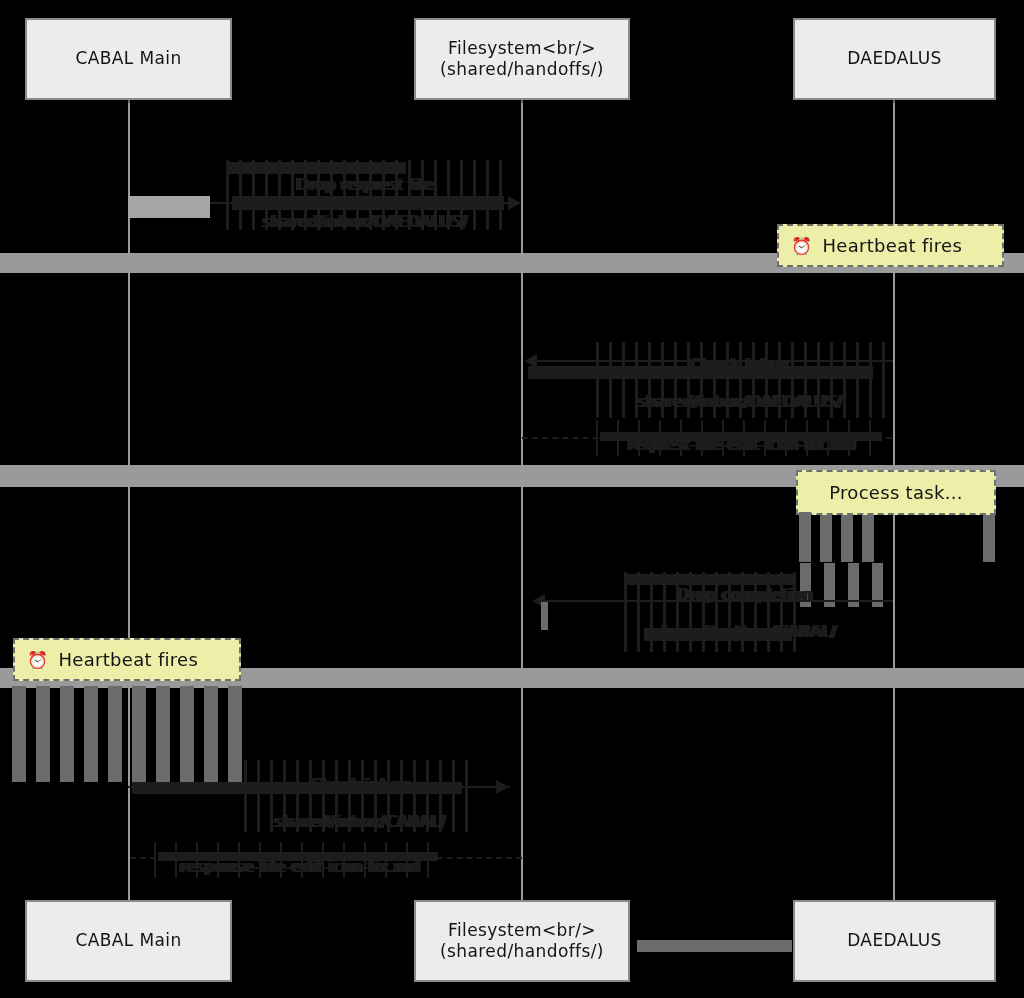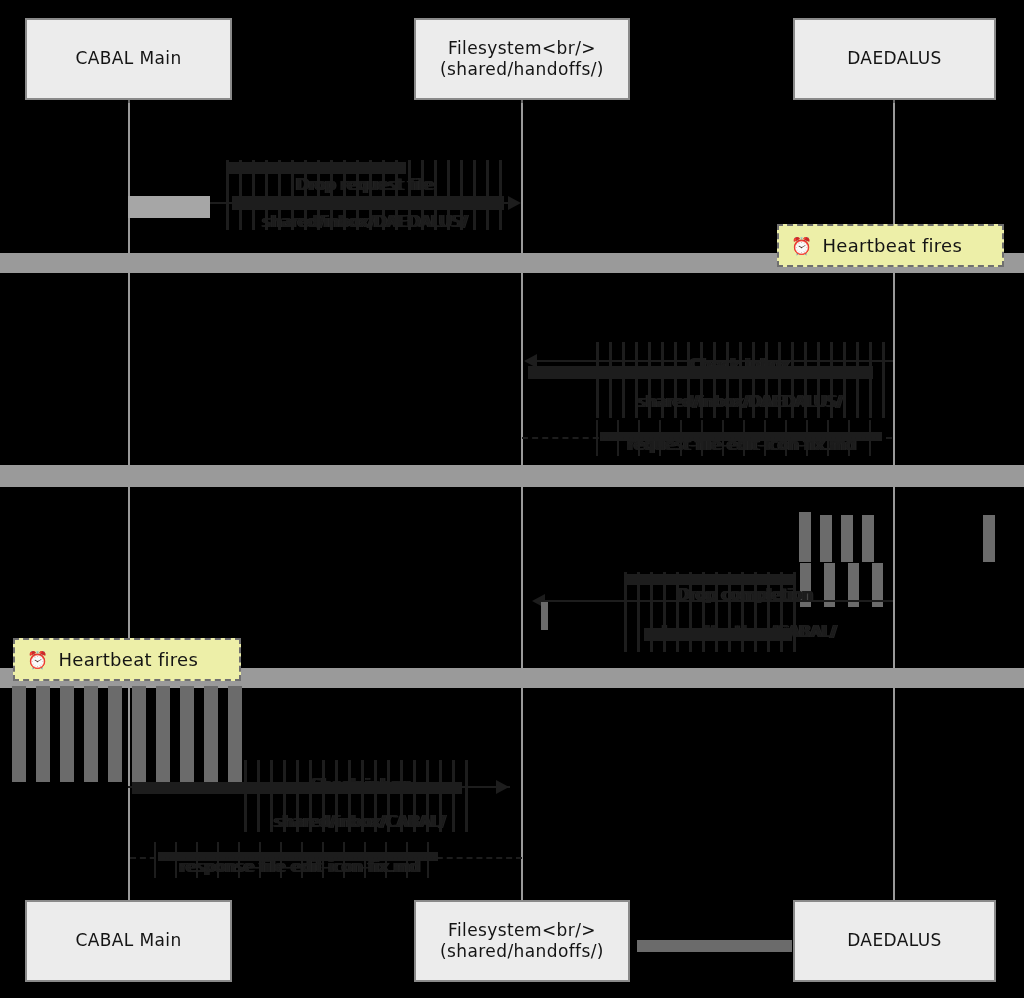--- a/index.html
+++ b/index.html
@@ -214,6 +214,9 @@
   <div class="msg-line dashed" style="left:522px; top:437px; width:370px;"></div>
 
   
+  <div class="note" style="left:796px; top:470px; width:200px; height:45px; justify-content:center;">
+    <span>Process task...</span>
+  </div>
 
   
   <div class="act" style="left:799px; top:512px; width:12px; height:50px;"></div>

